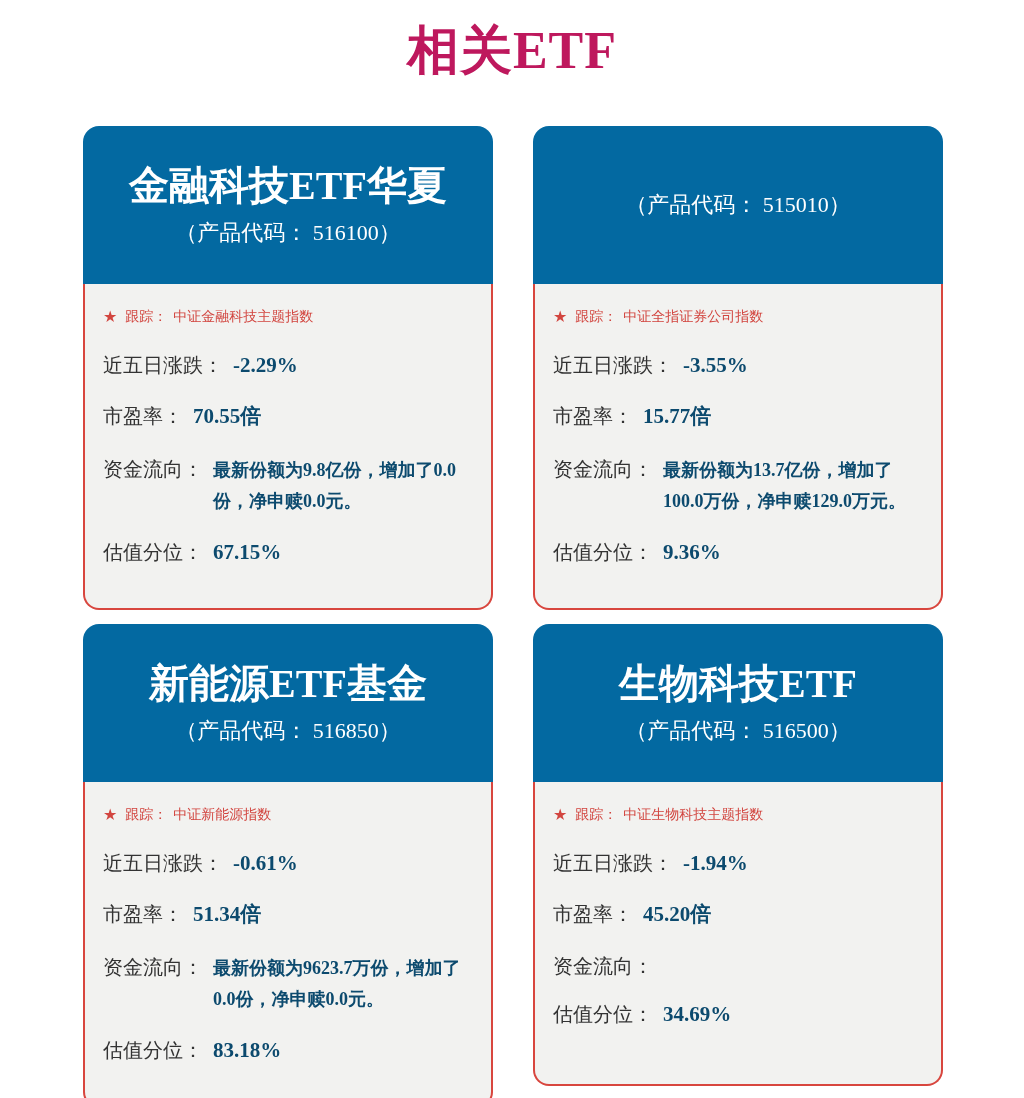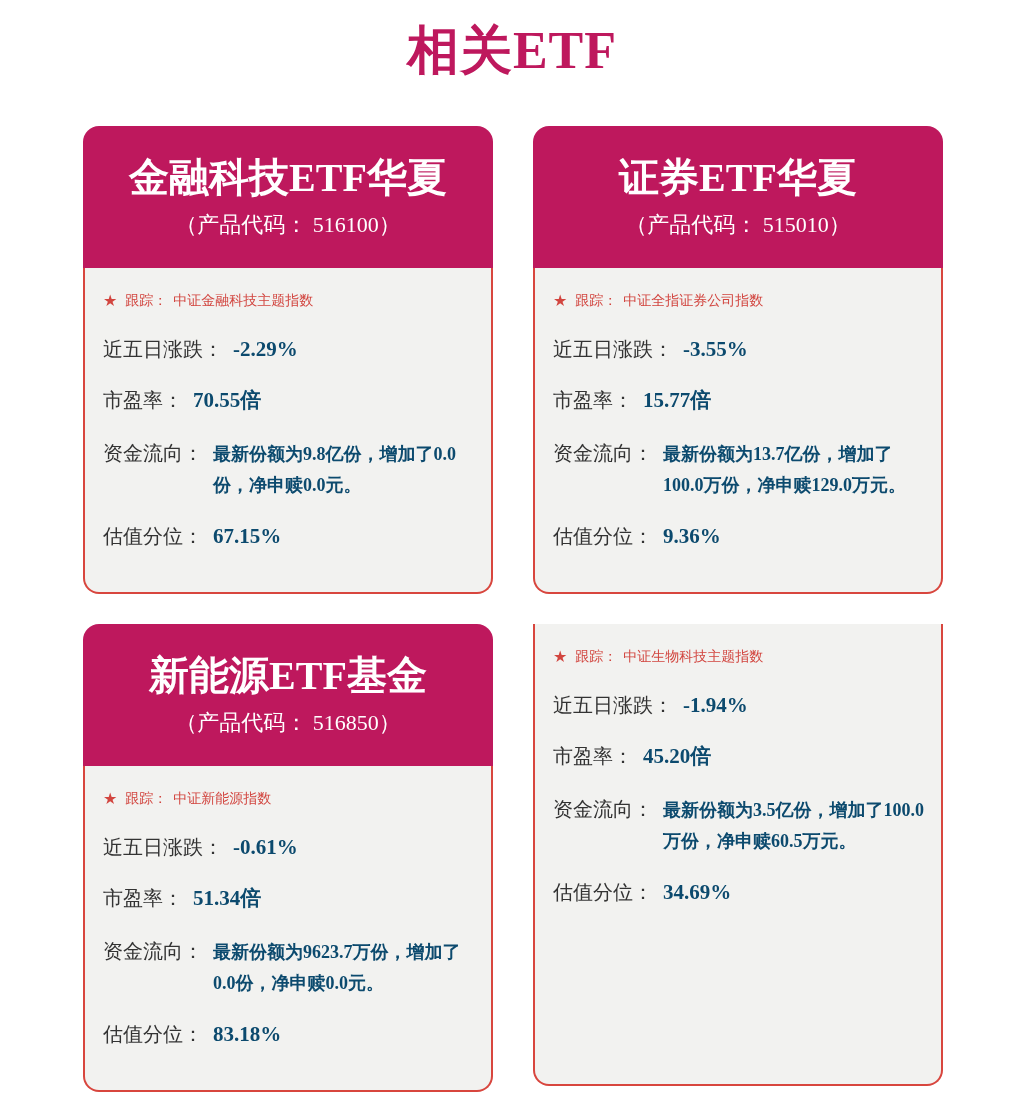--- a/index.html
+++ b/index.html
@@ -31,8 +31,8 @@
     flex-direction: column;
   }
   .card-header {
-    height: 142px;
-    background: #be185d;
+    height: 158px;
+    background: #0369a1;
     border-radius: 16px 16px 0 0;
     color: #ffffff;
     display: flex;

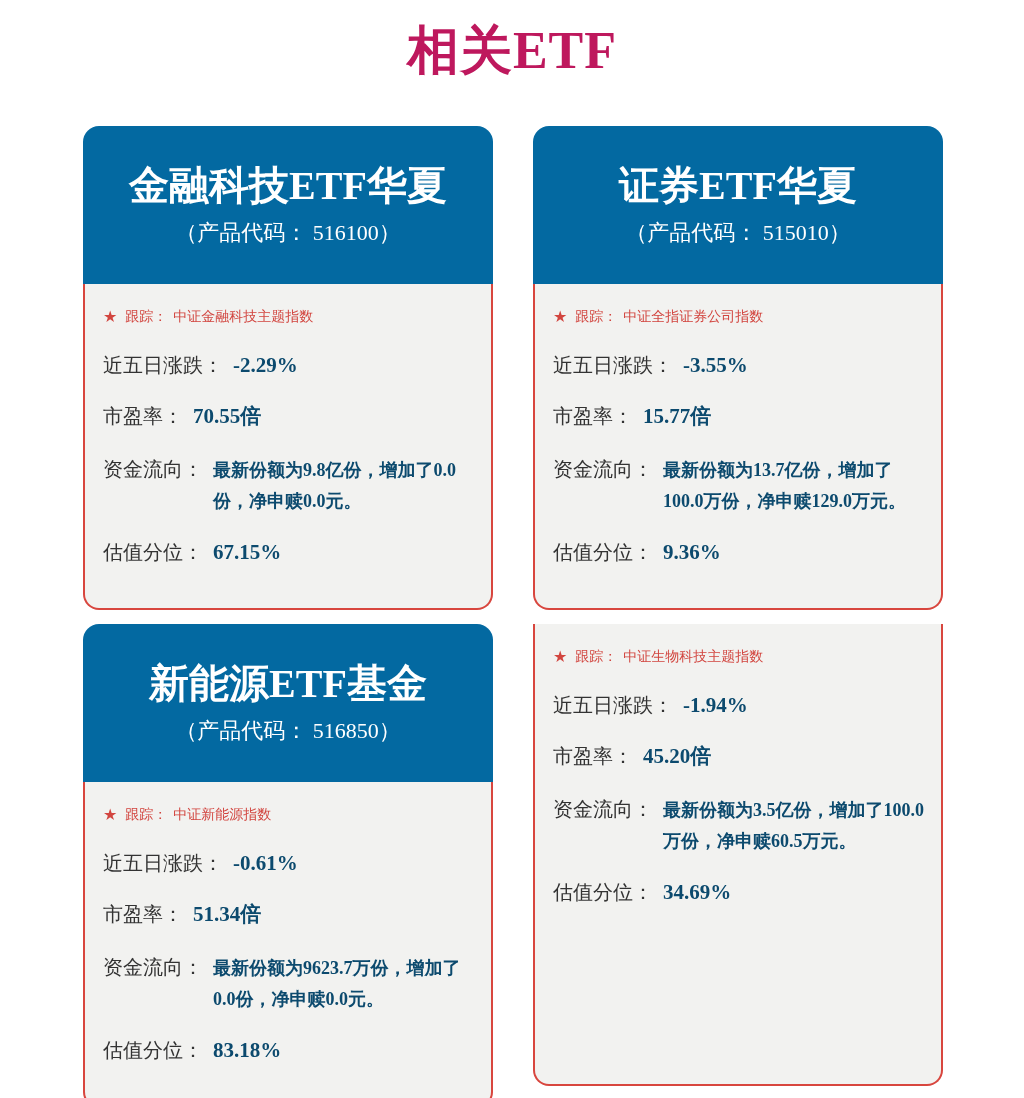--- a/index.html
+++ b/index.html
@@ -141,7 +141,6 @@
 
   <div class="etf-card">
     <div class="card-header">
-      <div class="etf-name">证券ETF华夏</div>
       <div class="product-code">（产品代码： 515010）</div>
     </div>
     <div class="card-body">

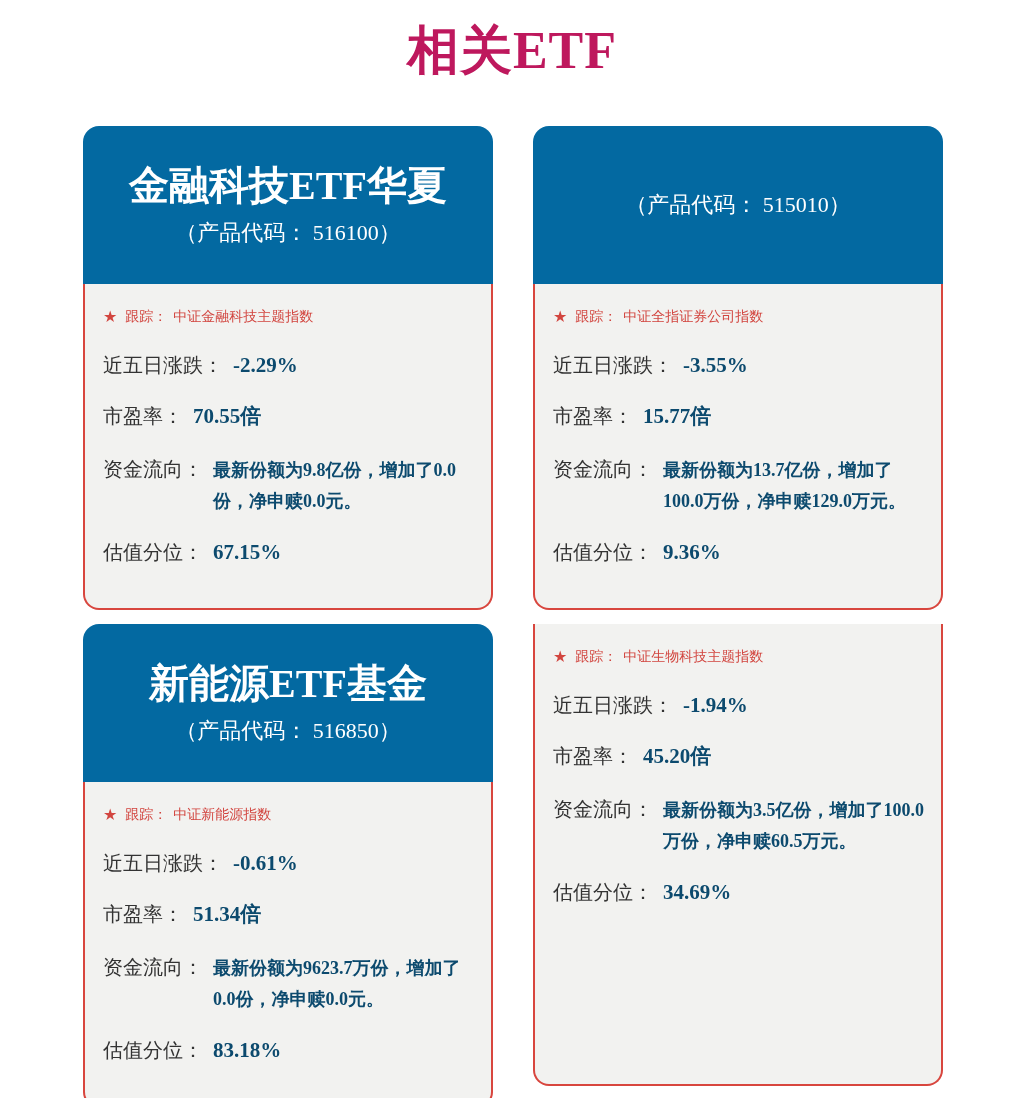--- a/index.html
+++ b/index.html
@@ -199,6 +199,10 @@
   </div>
 
   <div class="etf-card">
+    <div class="card-header">
+      <div class="etf-name">生物科技ETF</div>
+      <div class="product-code">（产品代码： 516500）</div>
+    </div>
     <div class="card-body">
       <div class="track-row">
         <span class="star-icon">★</span>

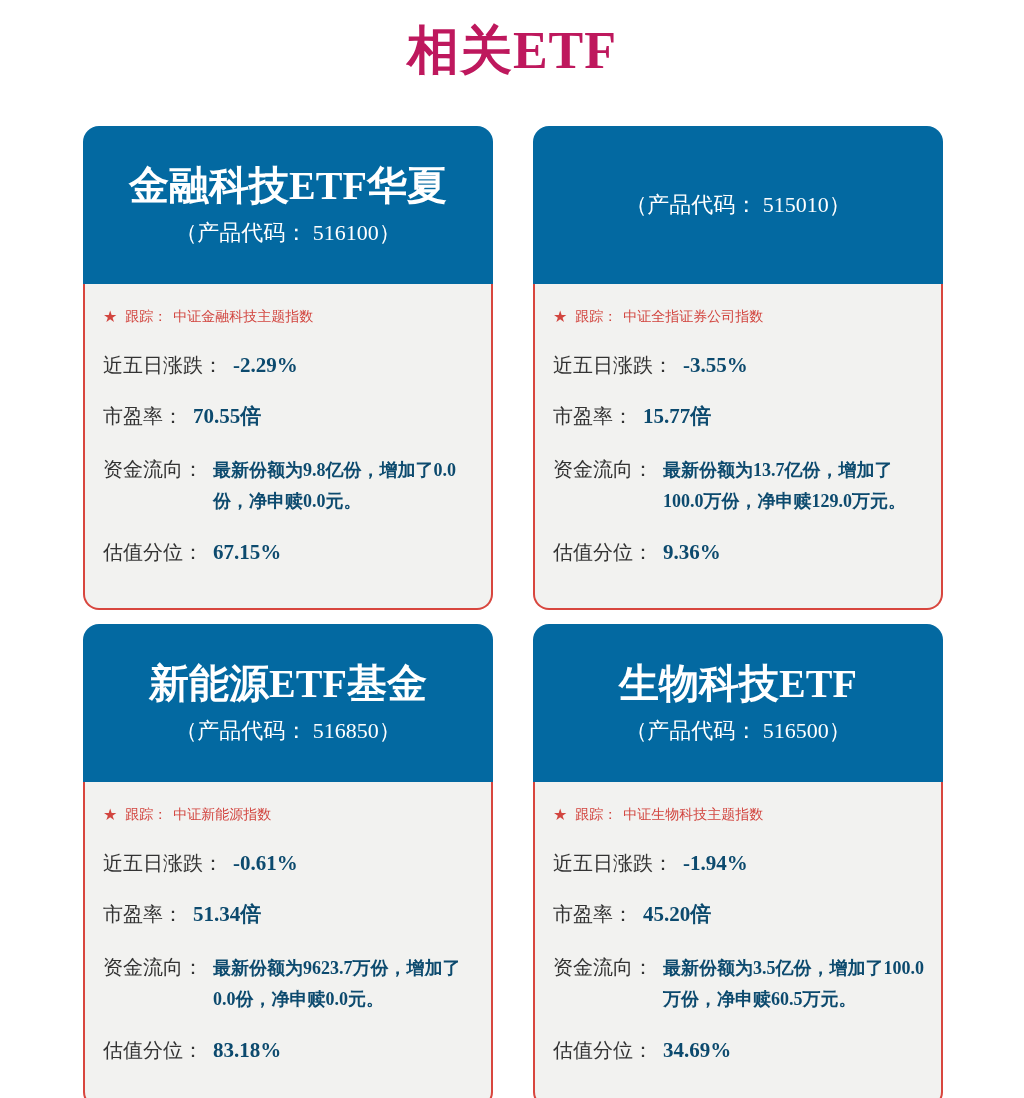--- a/index.html
+++ b/index.html
@@ -219,7 +219,6 @@
       </div>
       <div class="metric-row flow-row">
         <span class="metric-label">资金流向：</span>
-        <span class="metric-value flow-value">最新份额为3.5亿份，增加了100.0万份，净申赎60.5万元。</span>
       </div>
       <div class="metric-row">
         <span class="metric-label">估值分位：</span>

